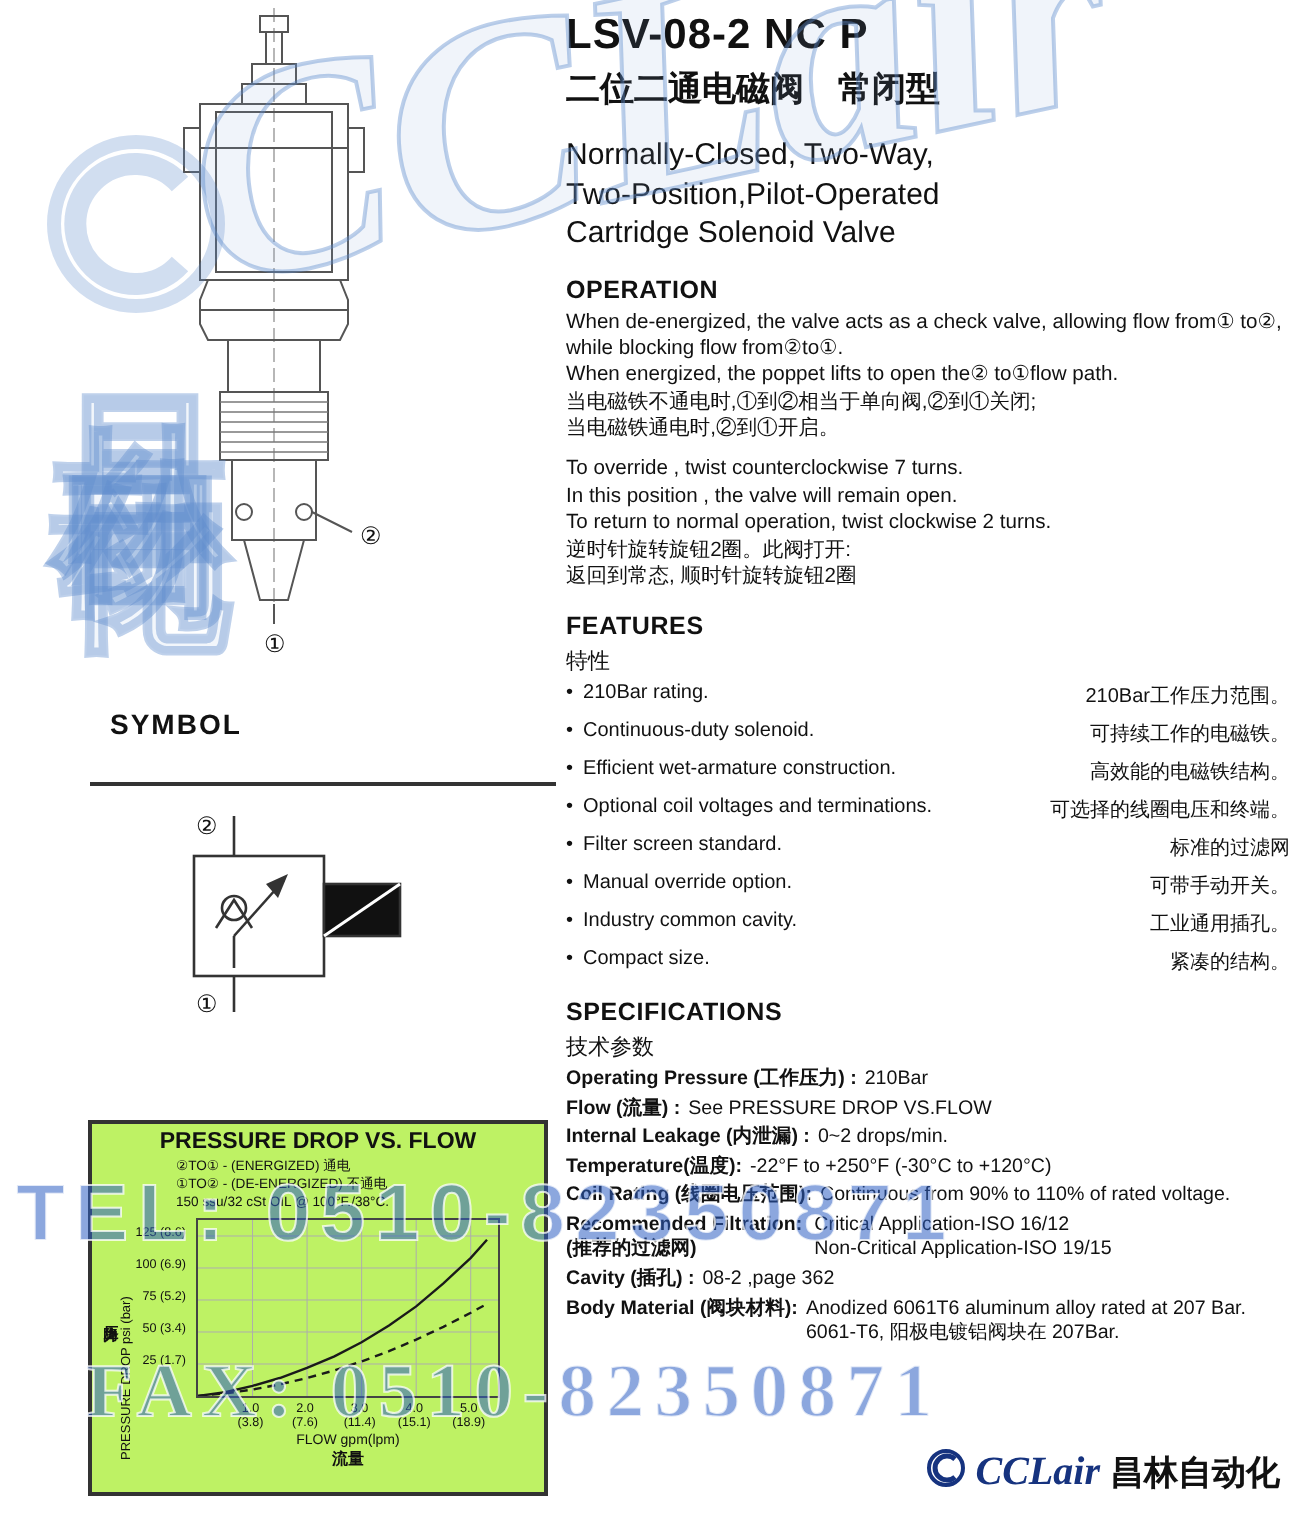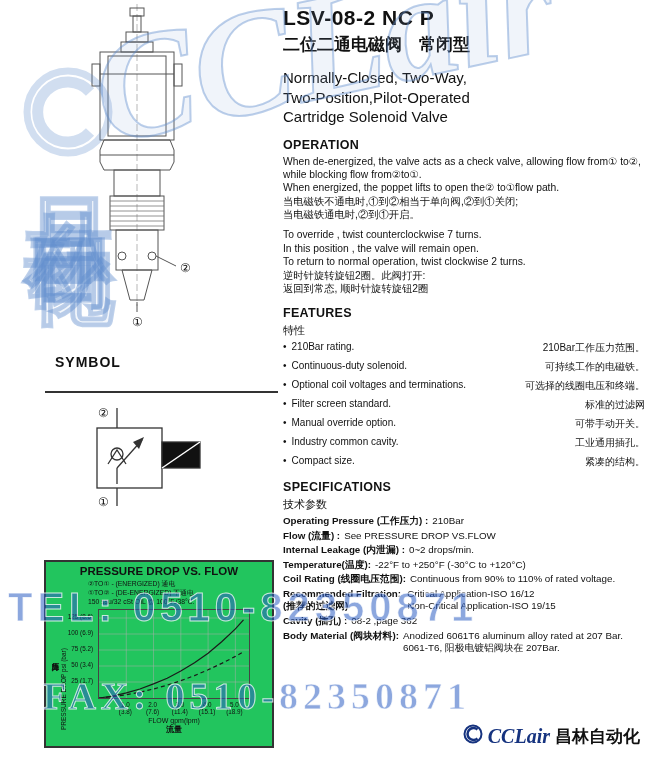--- a/index.html
+++ b/index.html
@@ -229,6 +229,10 @@
       <div class="feat-cn">可持续工作的电磁铁。</div>
     </div>
     <div class="feat-row">
+      <div class="feat-en">Efficient wet-armature construction.</div>
+      <div class="feat-cn">高效能的电磁铁结构。</div>
+    </div>
+    <div class="feat-row">
       <div class="feat-en">Optional coil voltages and terminations.</div>
       <div class="feat-cn">可选择的线圈电压和终端。</div>
     </div>

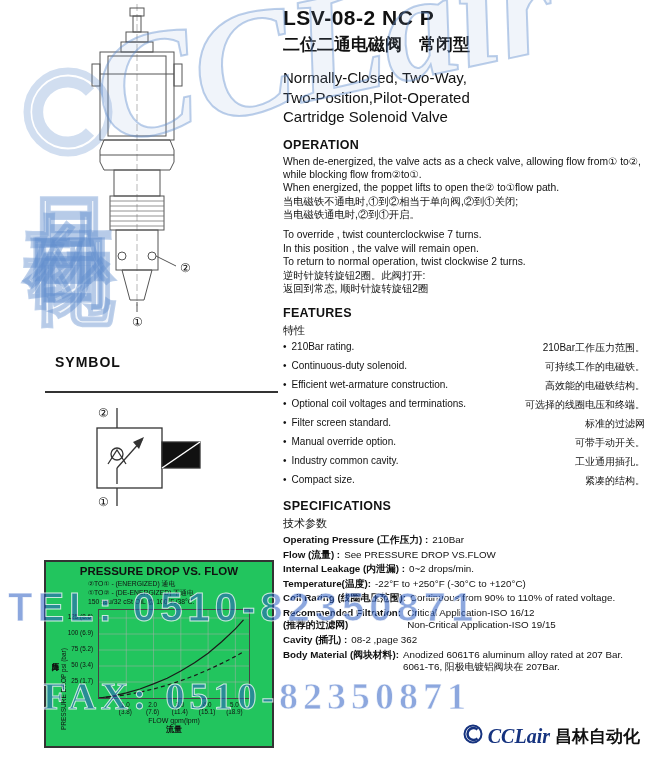--- a/index.html
+++ b/index.html
@@ -25,7 +25,7 @@
   .symbol-fig{position:absolute;left:72px;top:404px;z-index:2;}
   
   .chart-box{position:absolute;left:44px;top:560px;width:230px;height:188px;border:2px solid #333;
-             background:#22c55e;z-index:2;box-sizing:border-box;}
+             background:#bef264;z-index:2;box-sizing:border-box;}
   .chart-title{font-size:11.5px;font-weight:bold;text-align:center;margin-top:3px;}
   .chart-legend{margin:2px 0 0 42px;font-size:6.8px;line-height:1.35;}
   .plot-wrap{position:relative;margin-left:52px;margin-top:2px;width:158px;height:108px;}

